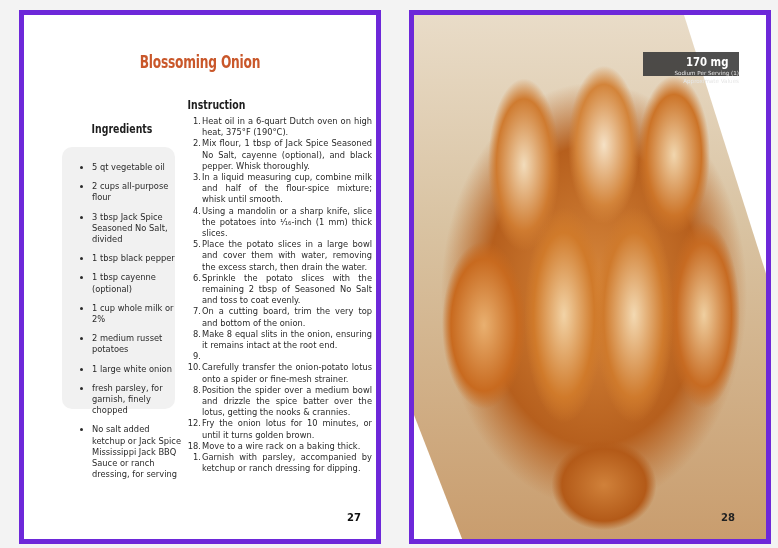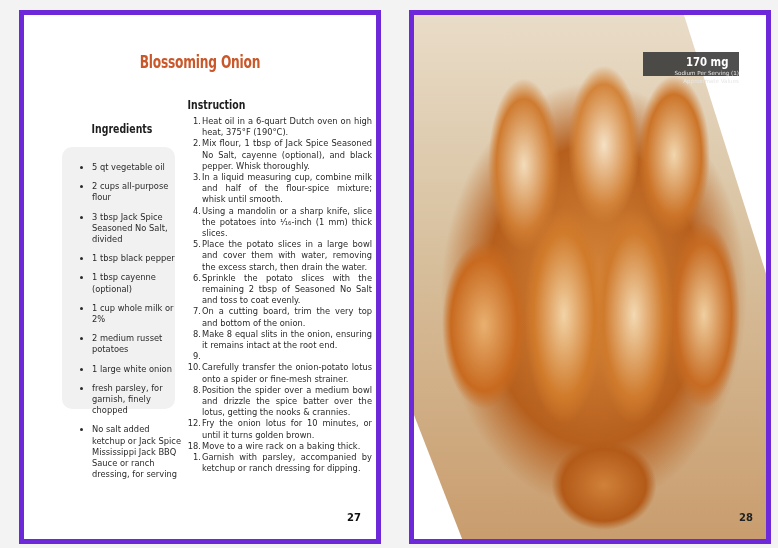--- a/index.html
+++ b/index.html
@@ -46,7 +46,7 @@
     position: absolute; font-size: 10px; font-weight: bold; color: #111;
   }
   #pn-left { left: 323px; top: 497px; }
-  #pn-right { left: 325px; top: 497px; color: #222; }
+  #pn-right { left: 307px; top: 497px; color: #222; }
 
   
   .photo {

